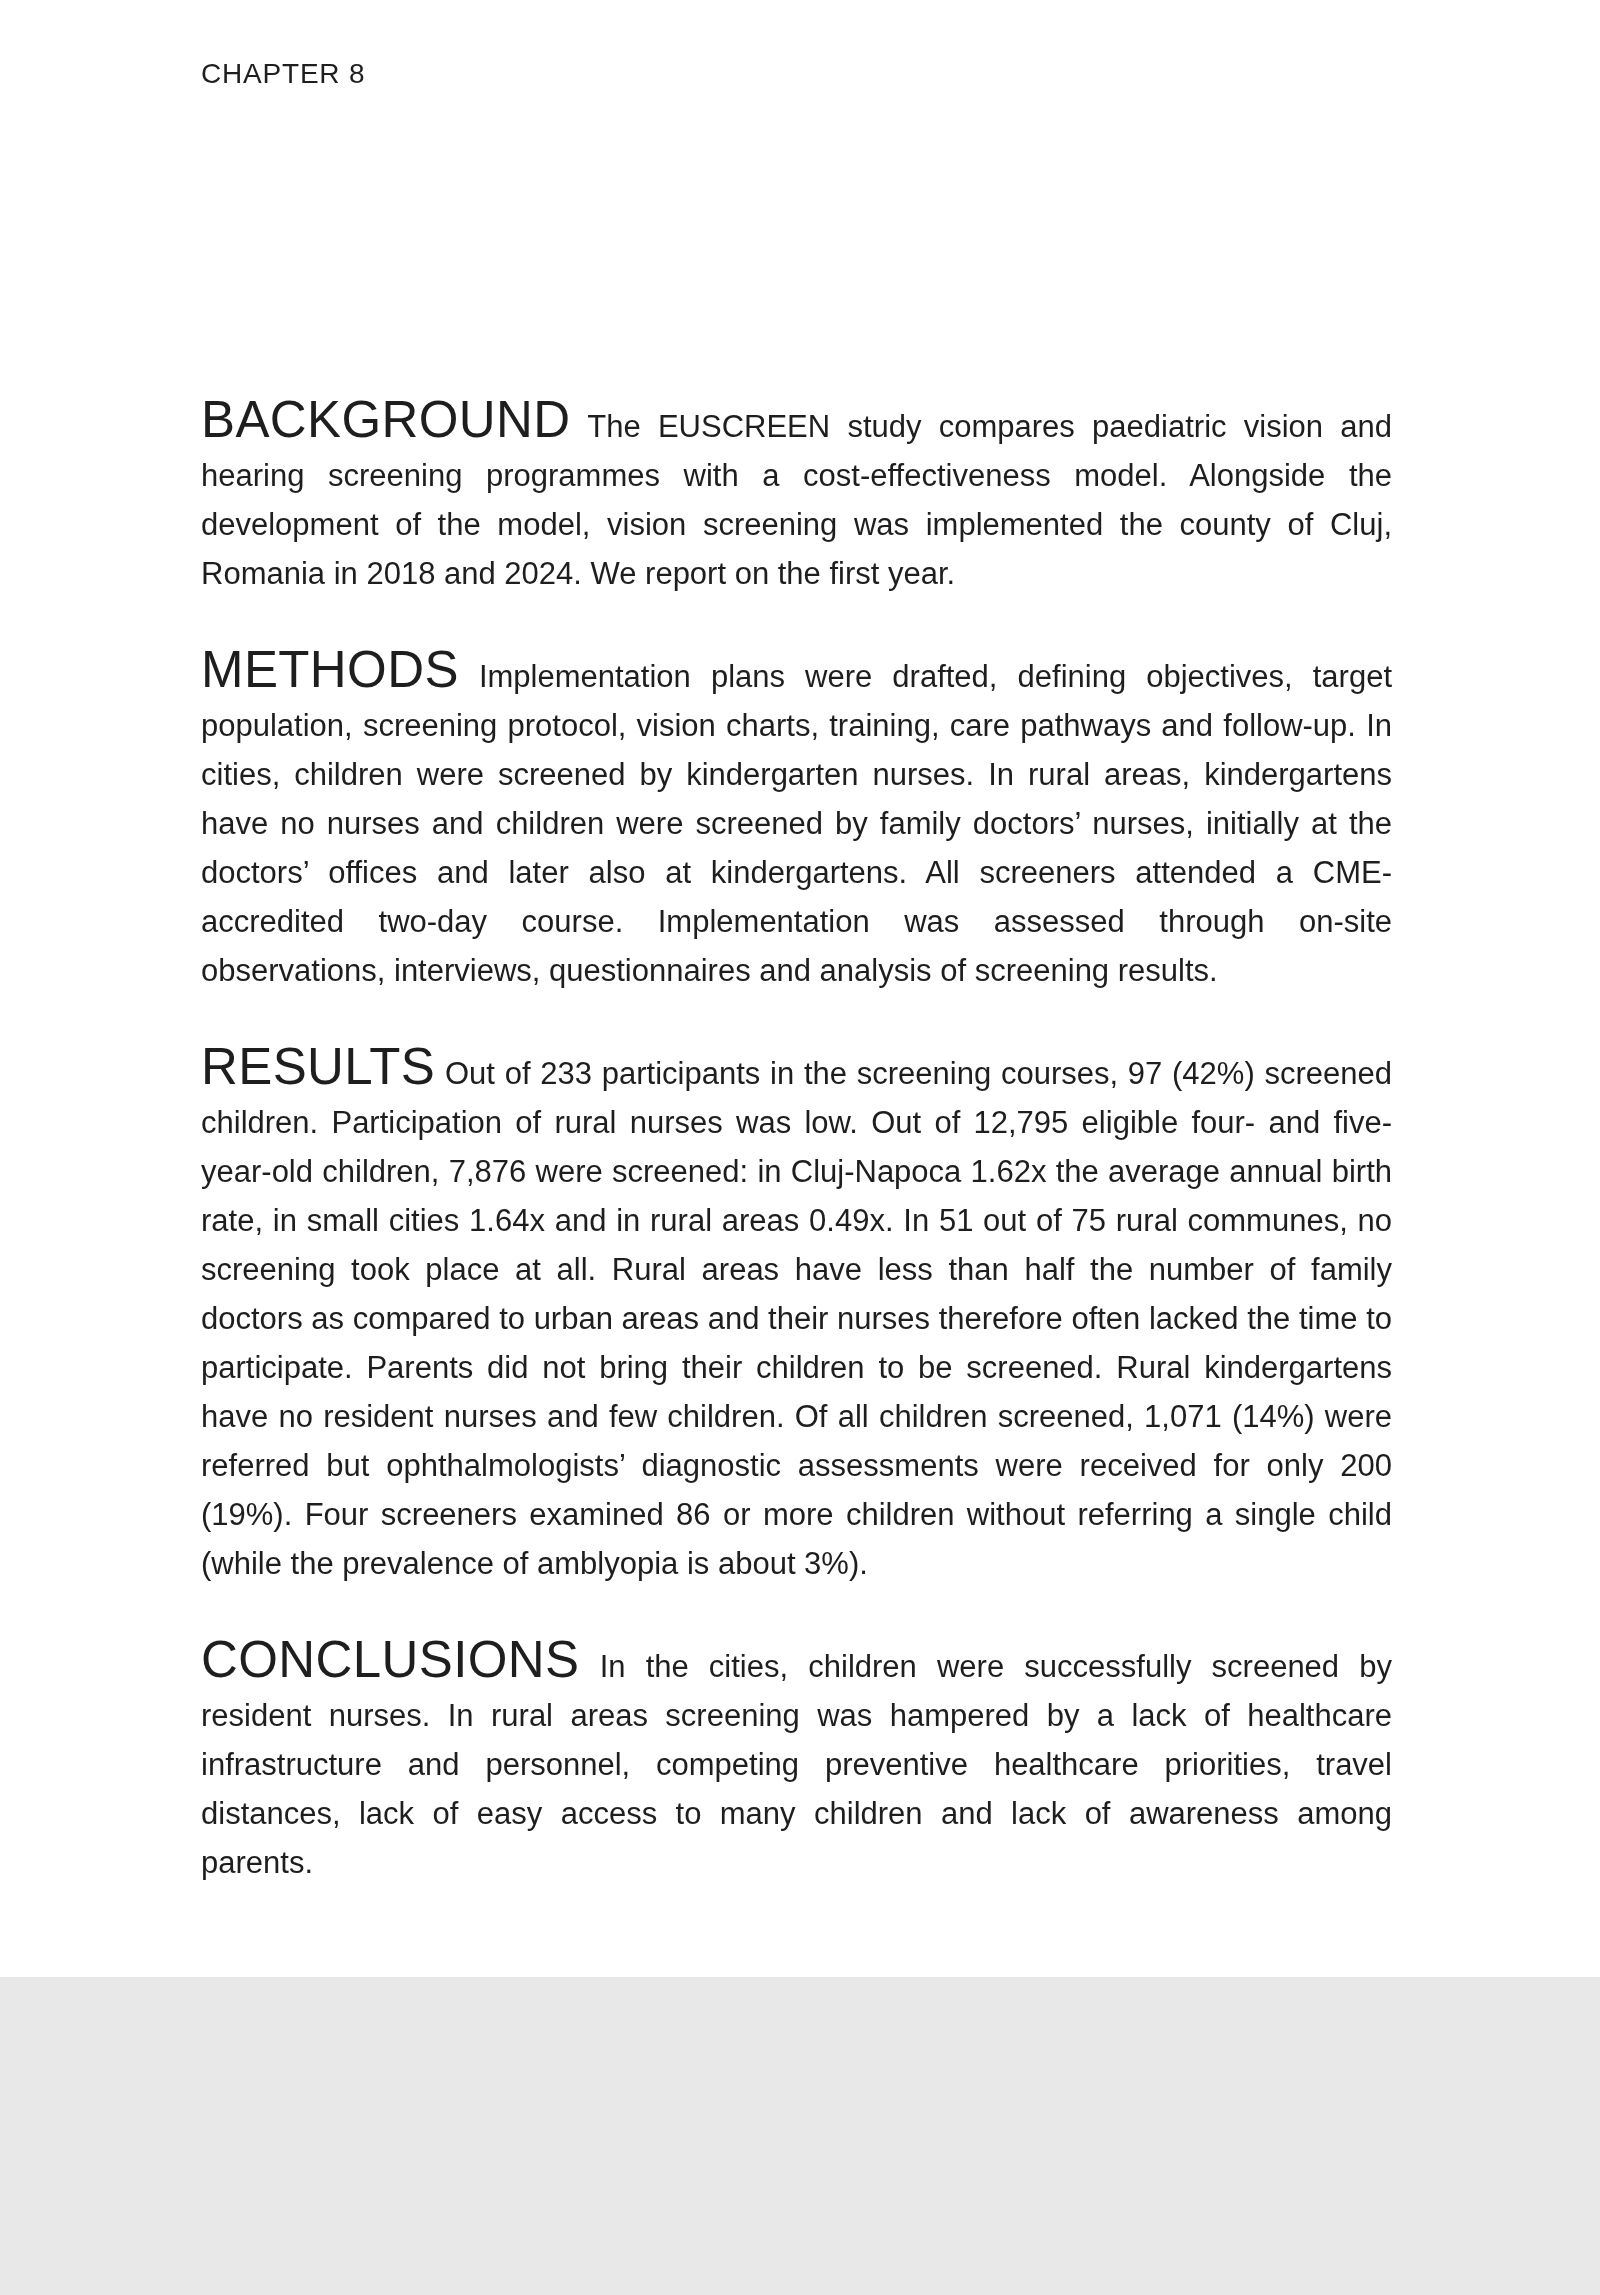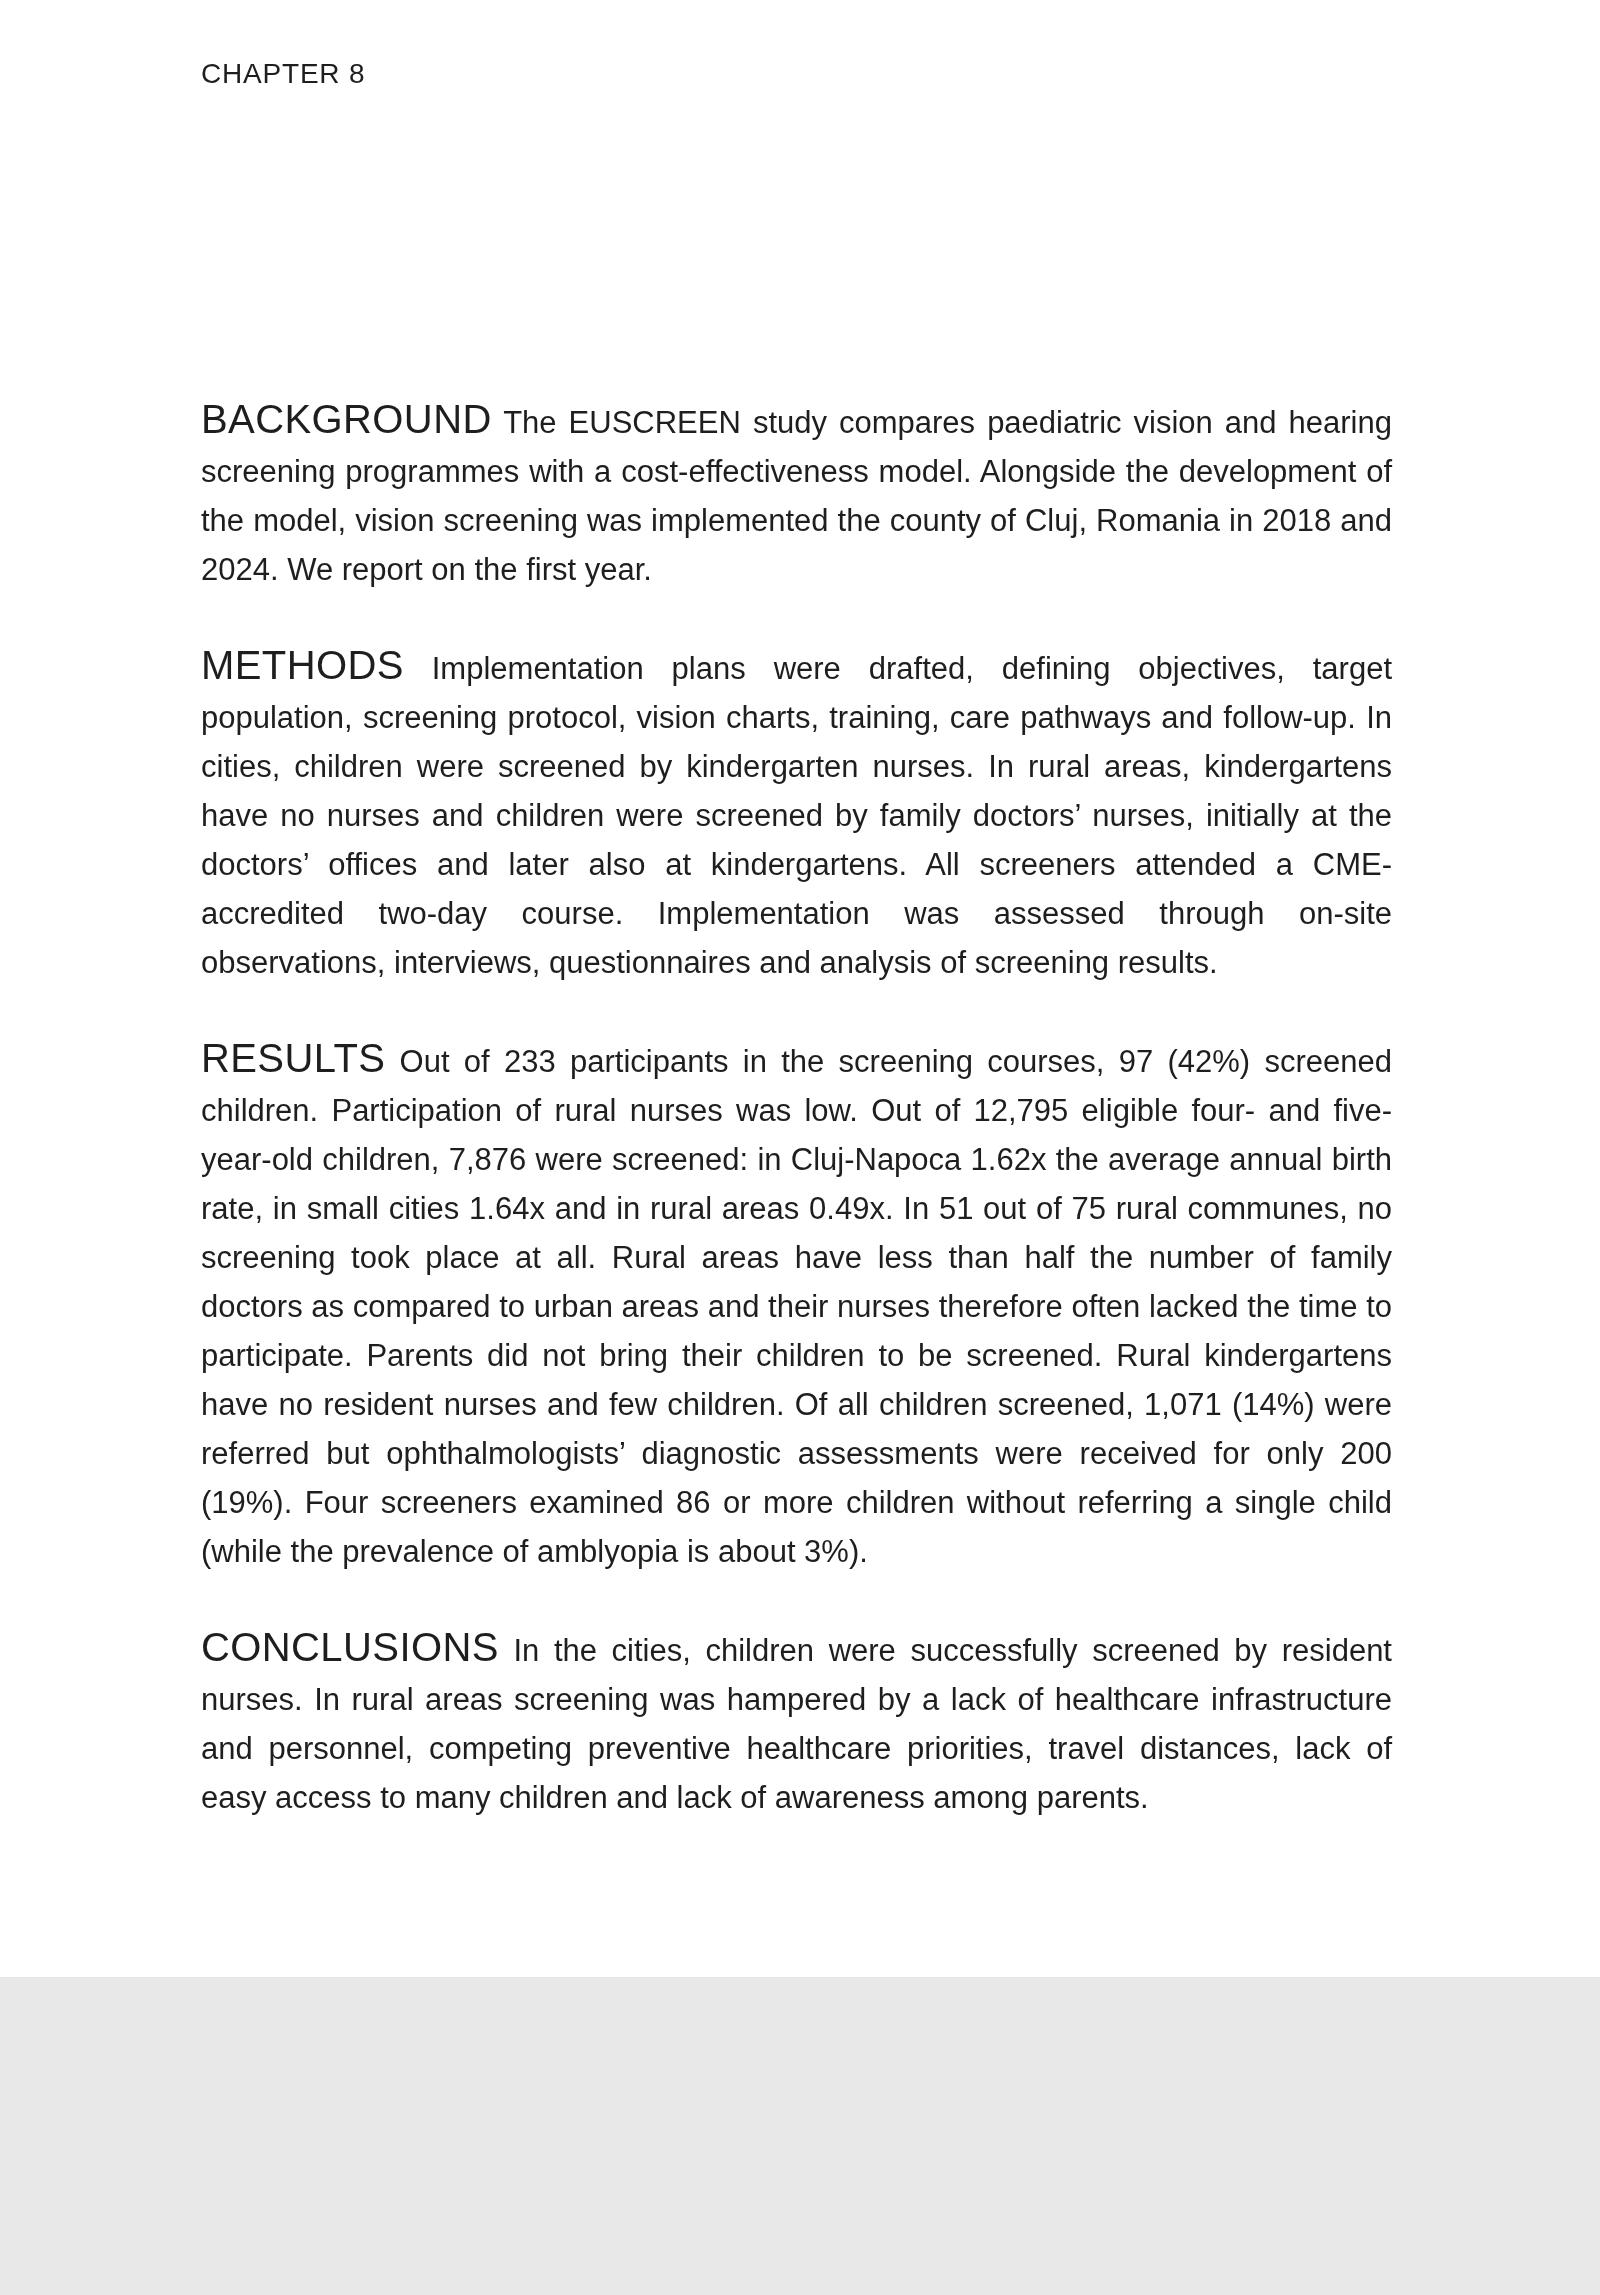--- a/index.html
+++ b/index.html
@@ -55,7 +55,7 @@
     margin-bottom: 0;
   }
   .section-label {
-    font-size: 40px;
+    font-size: 51px;
     line-height: 49px;
     letter-spacing: 0.4px;
   }

